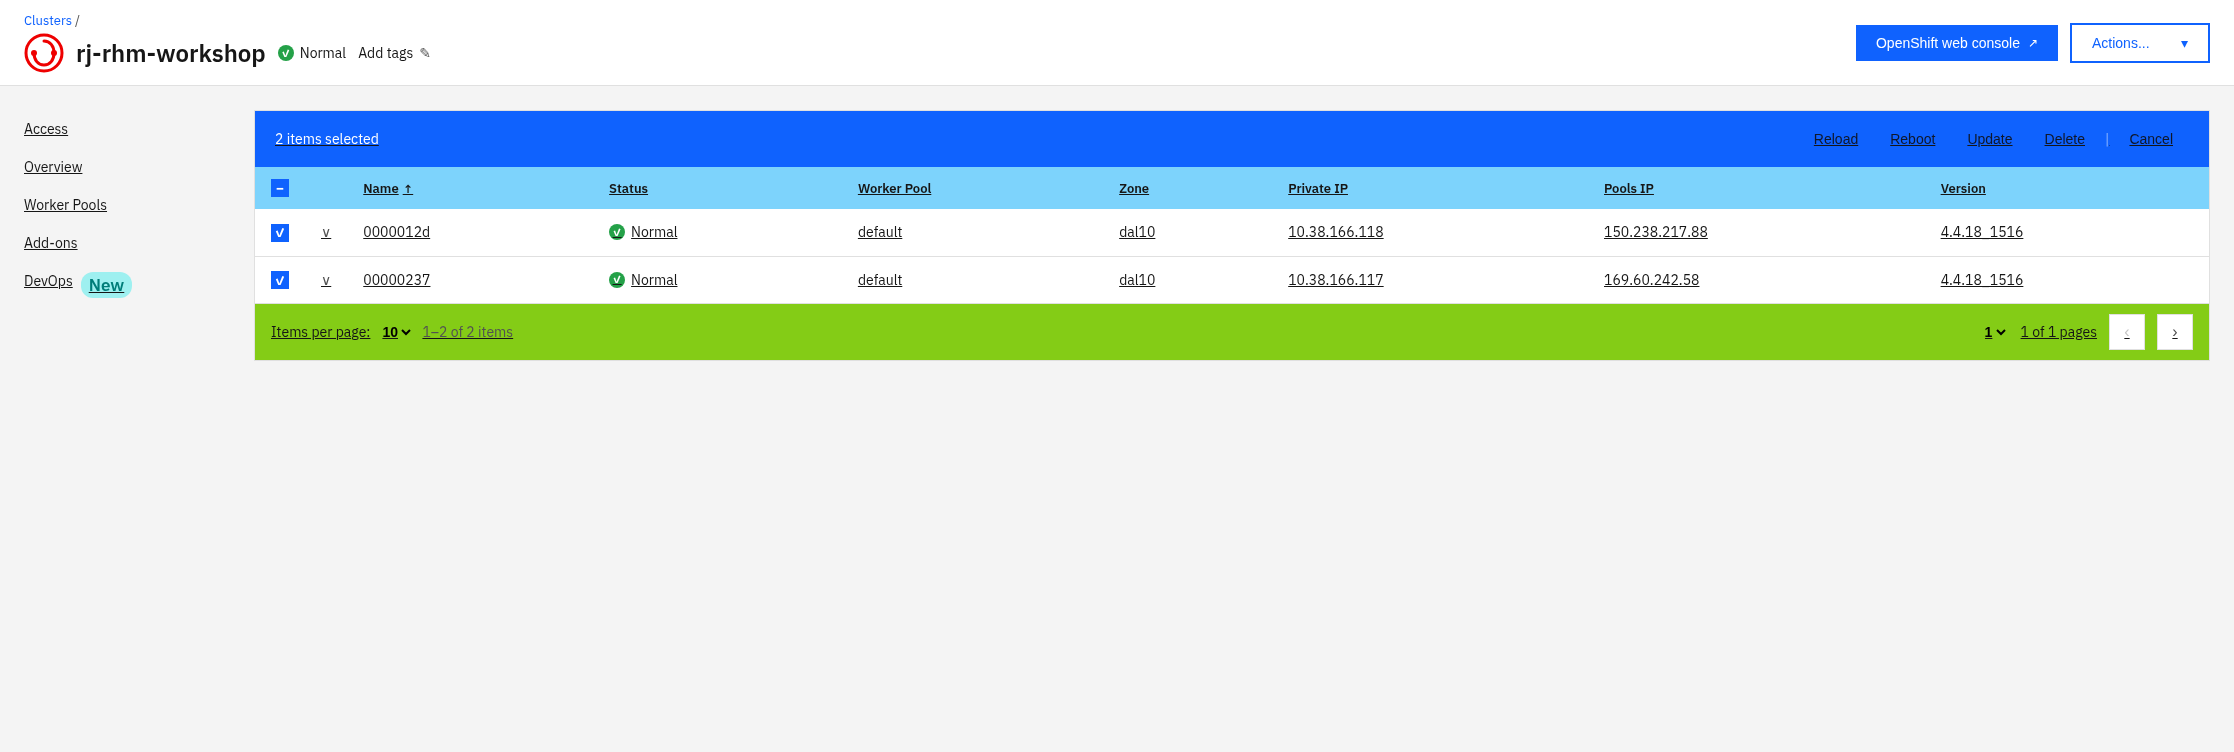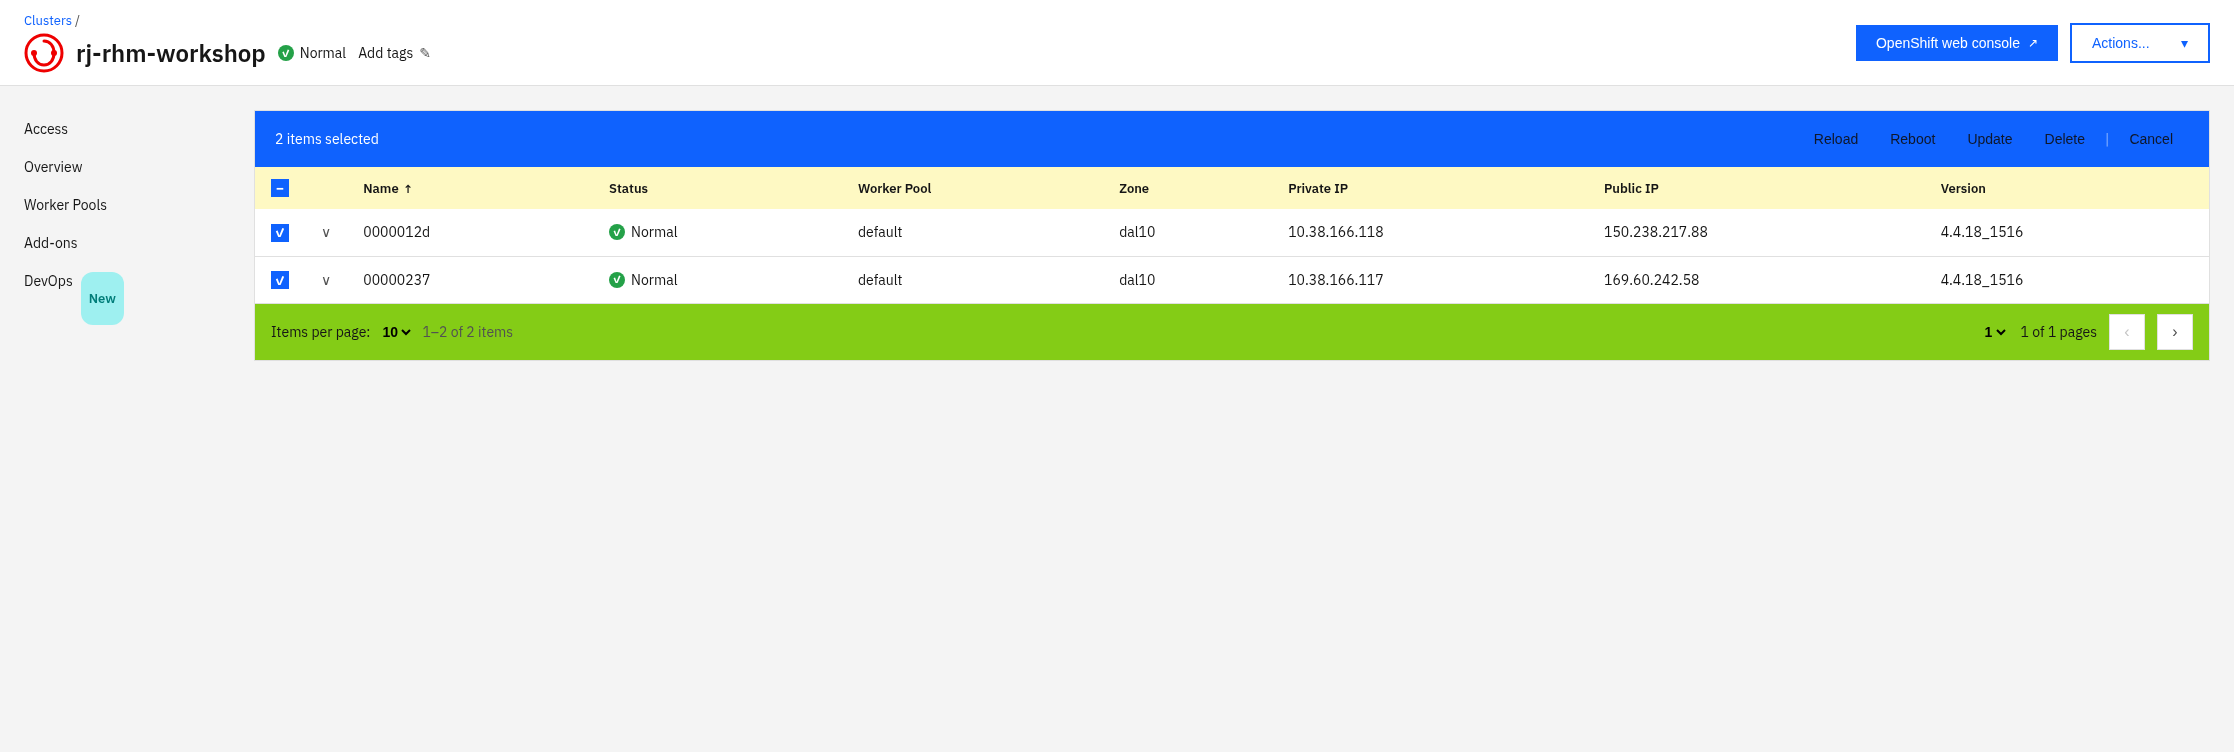--- a/index.html
+++ b/index.html
@@ -98,6 +98,7 @@
     .main-layout {
       display: flex;
       min-height: calc(100vh - 90px);
+      text-decoration: underline;
     }
     .sidebar {
       width: 230px;

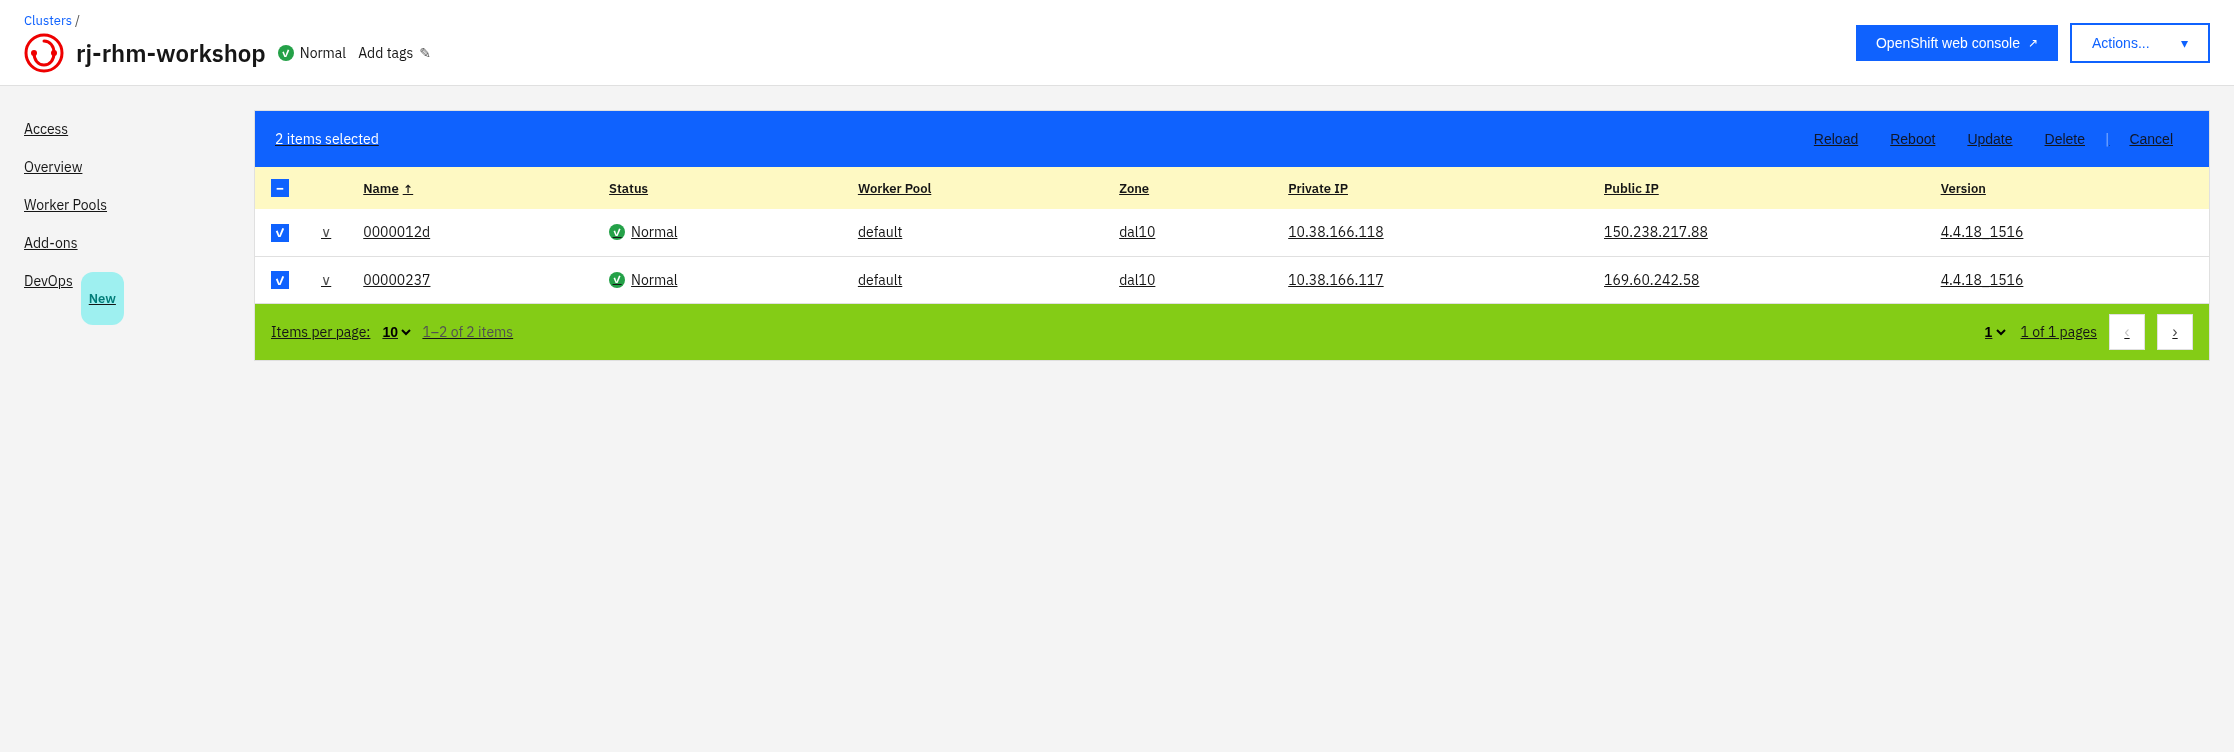--- a/index.html
+++ b/index.html
@@ -173,7 +173,7 @@
       border-collapse: collapse;
     }
     thead tr {
-      background: #fef9c3;
+      background: #7dd3fc;
       margin-top: 36px;
     }
     thead th {

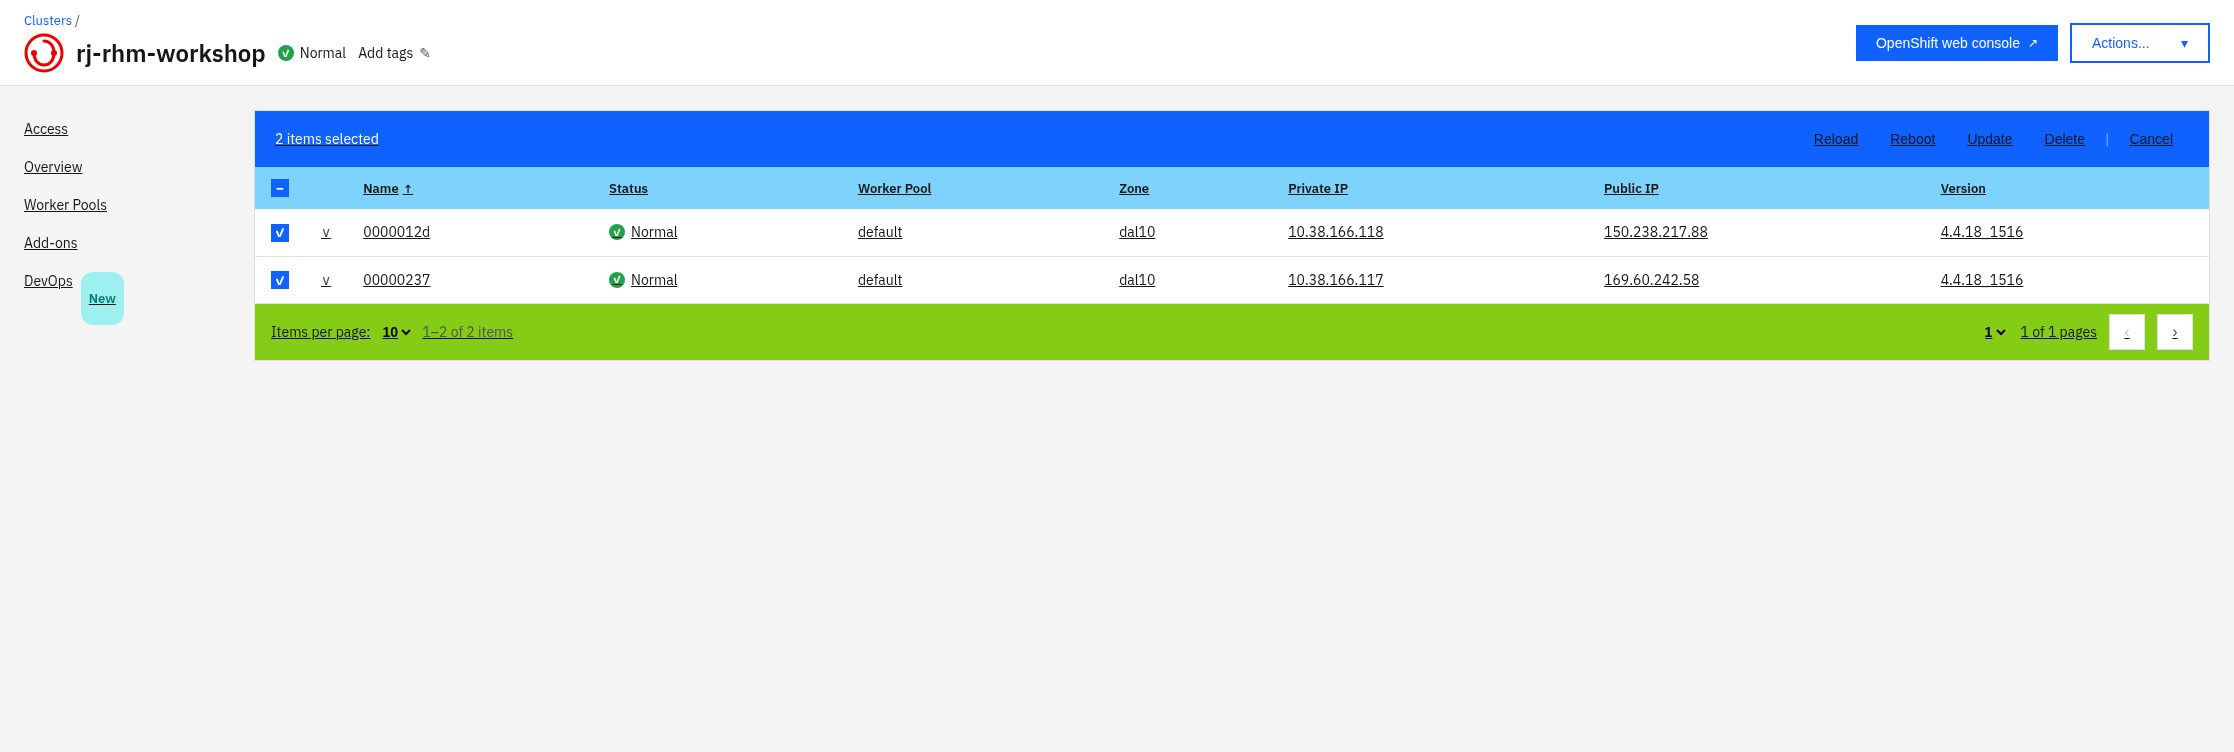--- a/index.html
+++ b/index.html
@@ -395,7 +395,7 @@
             <th>Worker Pool</th>
             <th>Zone</th>
             <th>Private IP</th>
-            <th>Public IP</th>
+            <th>Pools IP</th>
             <th>Version</th>
           </tr>
         </thead>

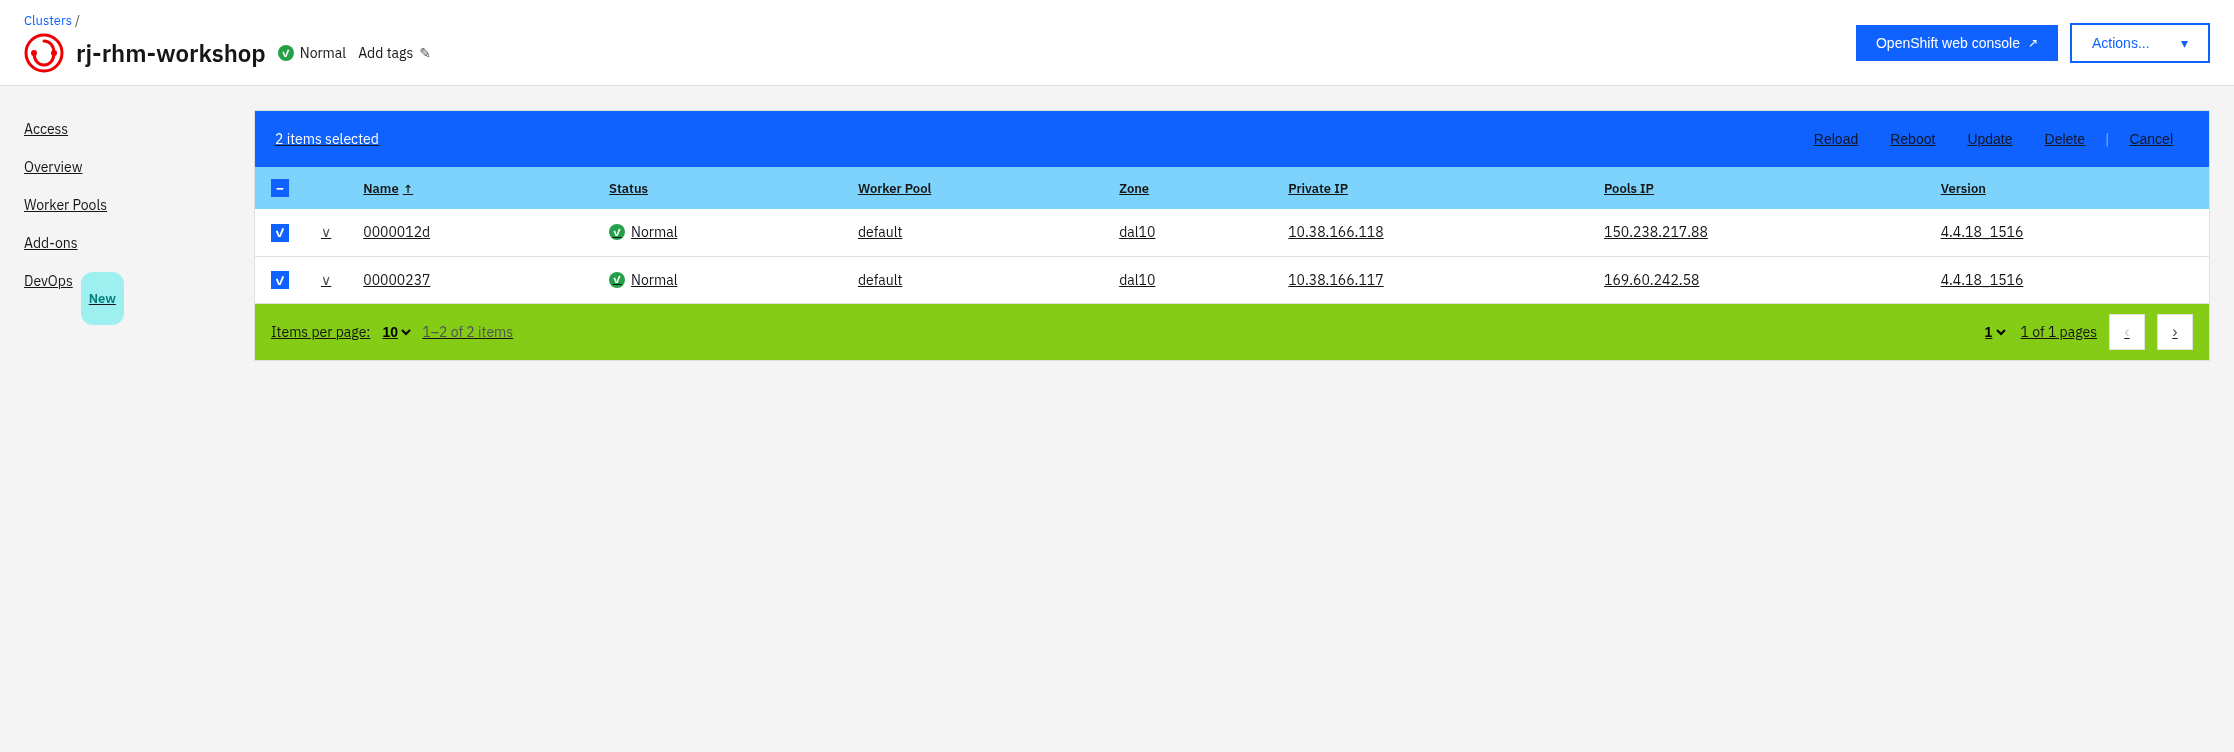--- a/index.html
+++ b/index.html
@@ -125,8 +125,8 @@
     .new-badge {
       background: #9ef0f0;
       color: #007d79;
-      font-size: 13px;
-      padding: 18px 8px;
+      font-size: 17px;
+      padding: 2px 8px;
       border-radius: 12px;
       font-weight: 600;
     }

